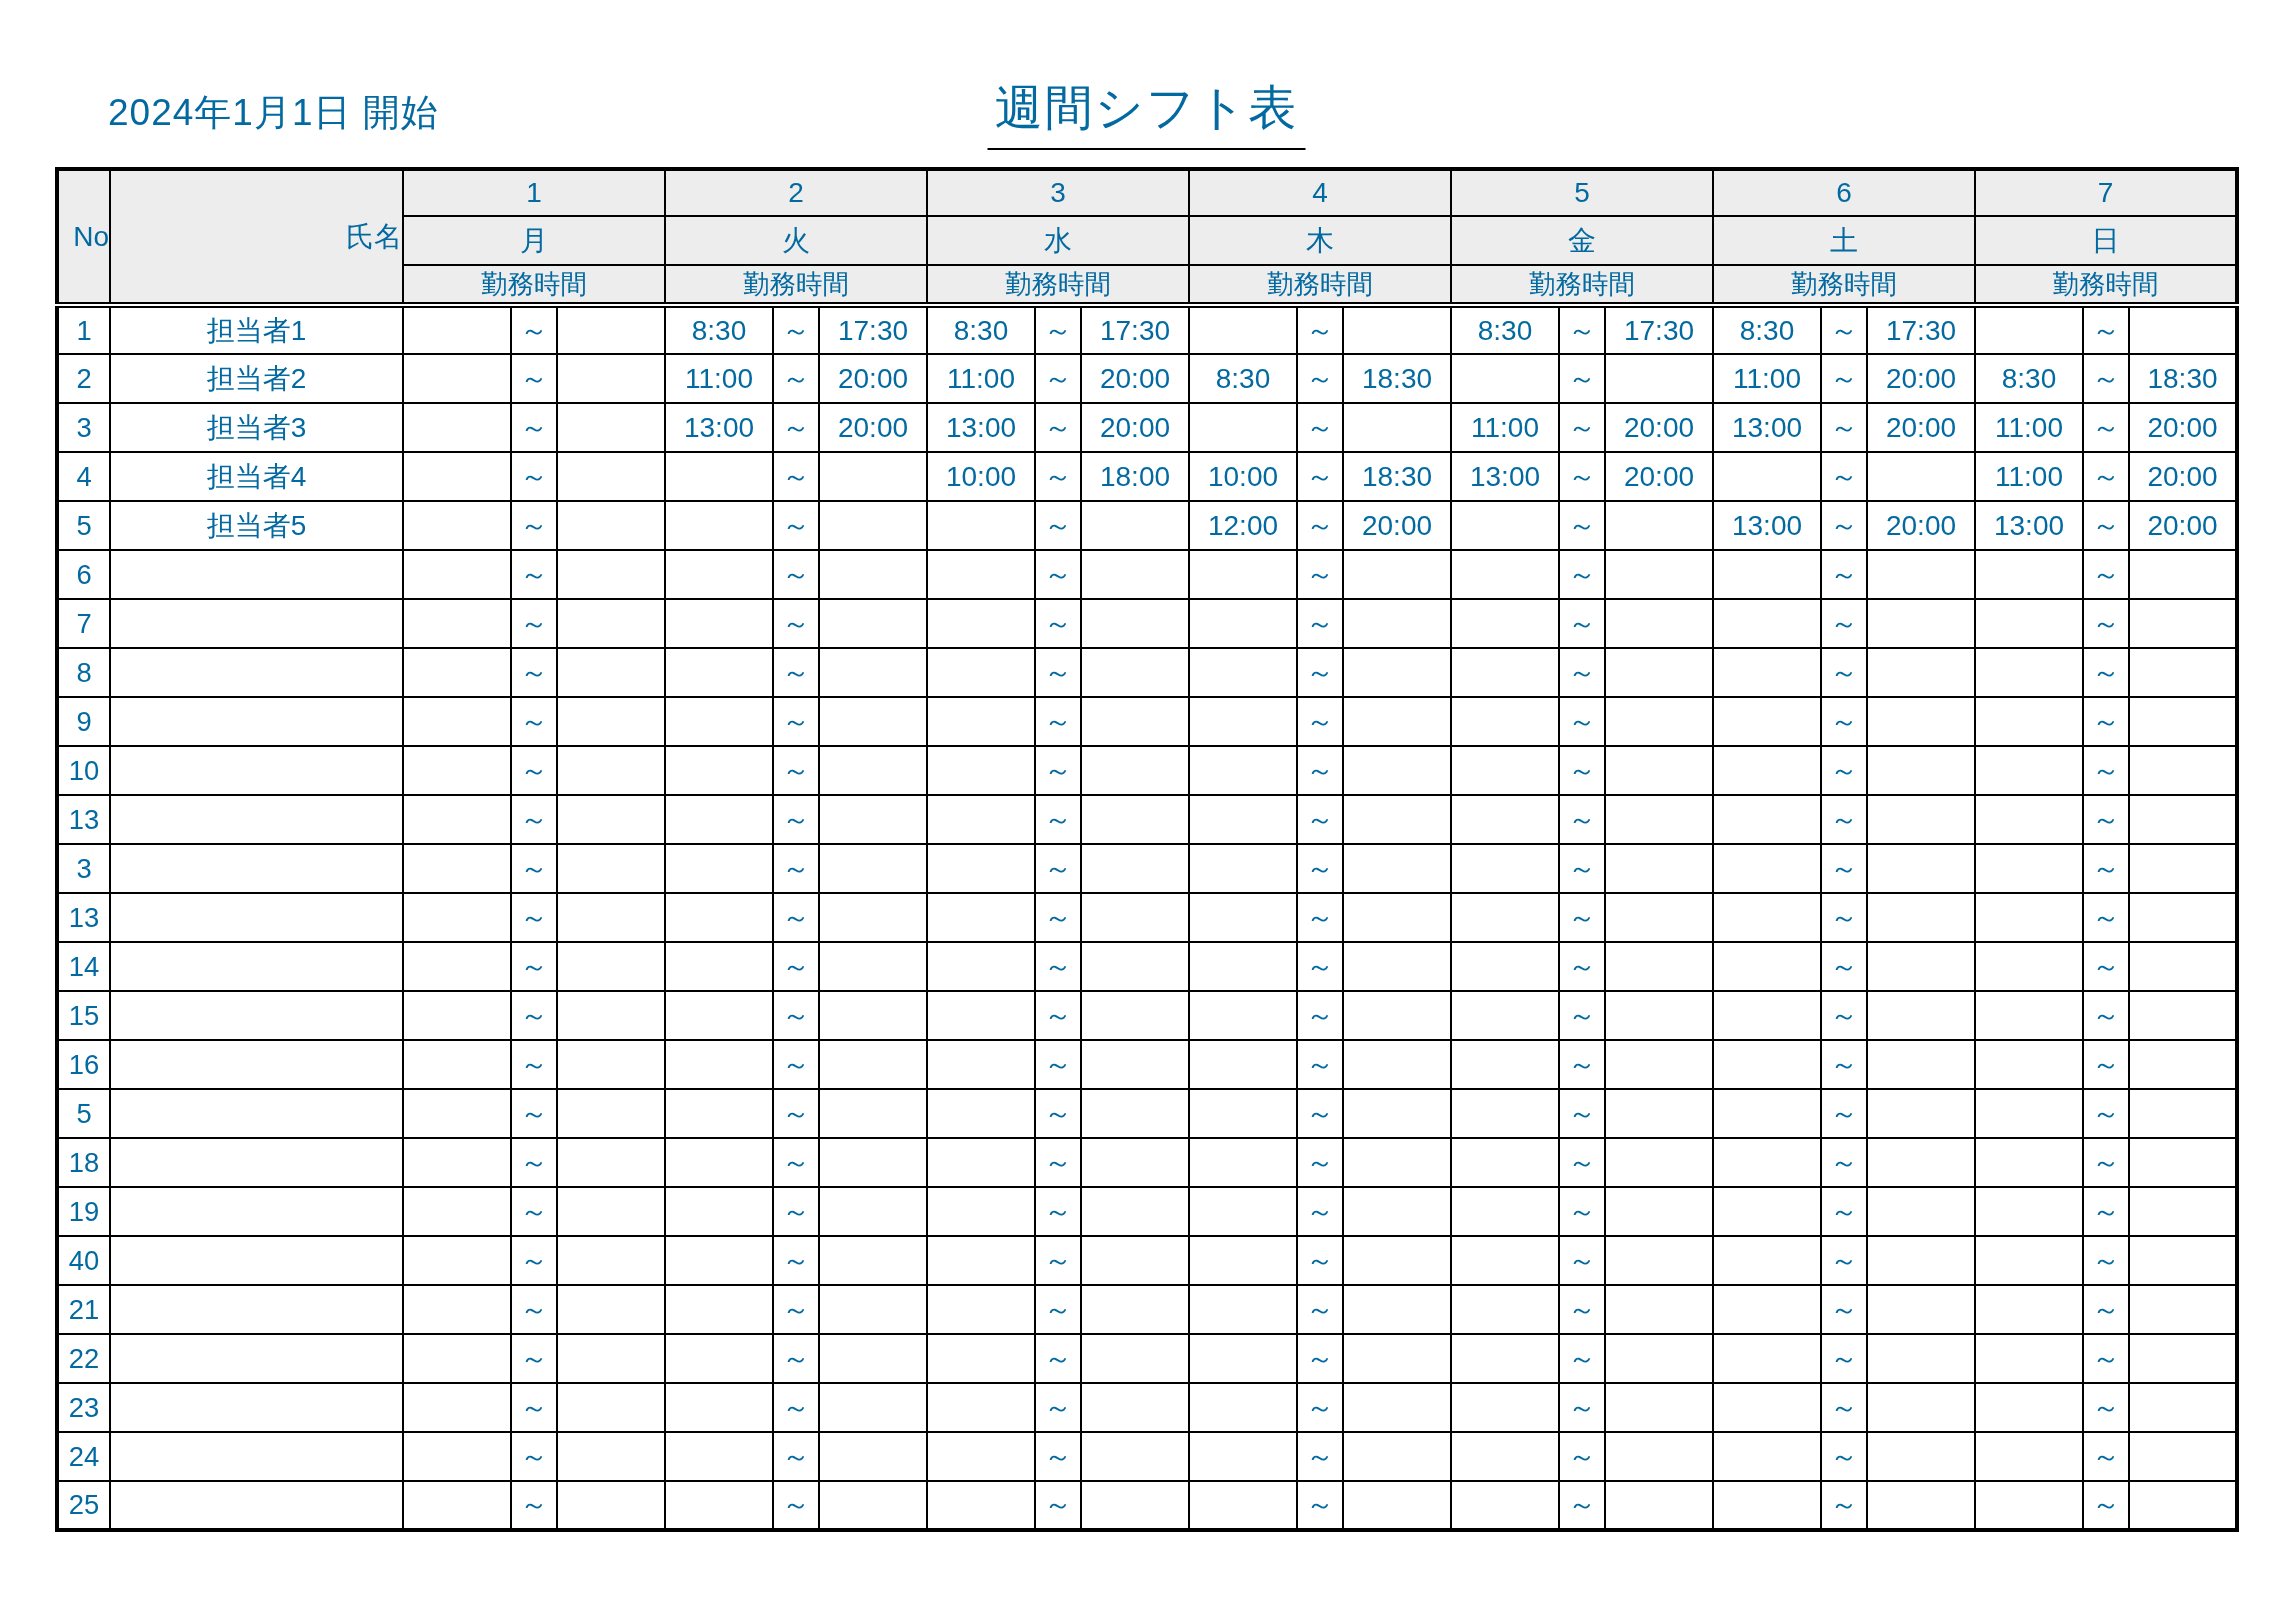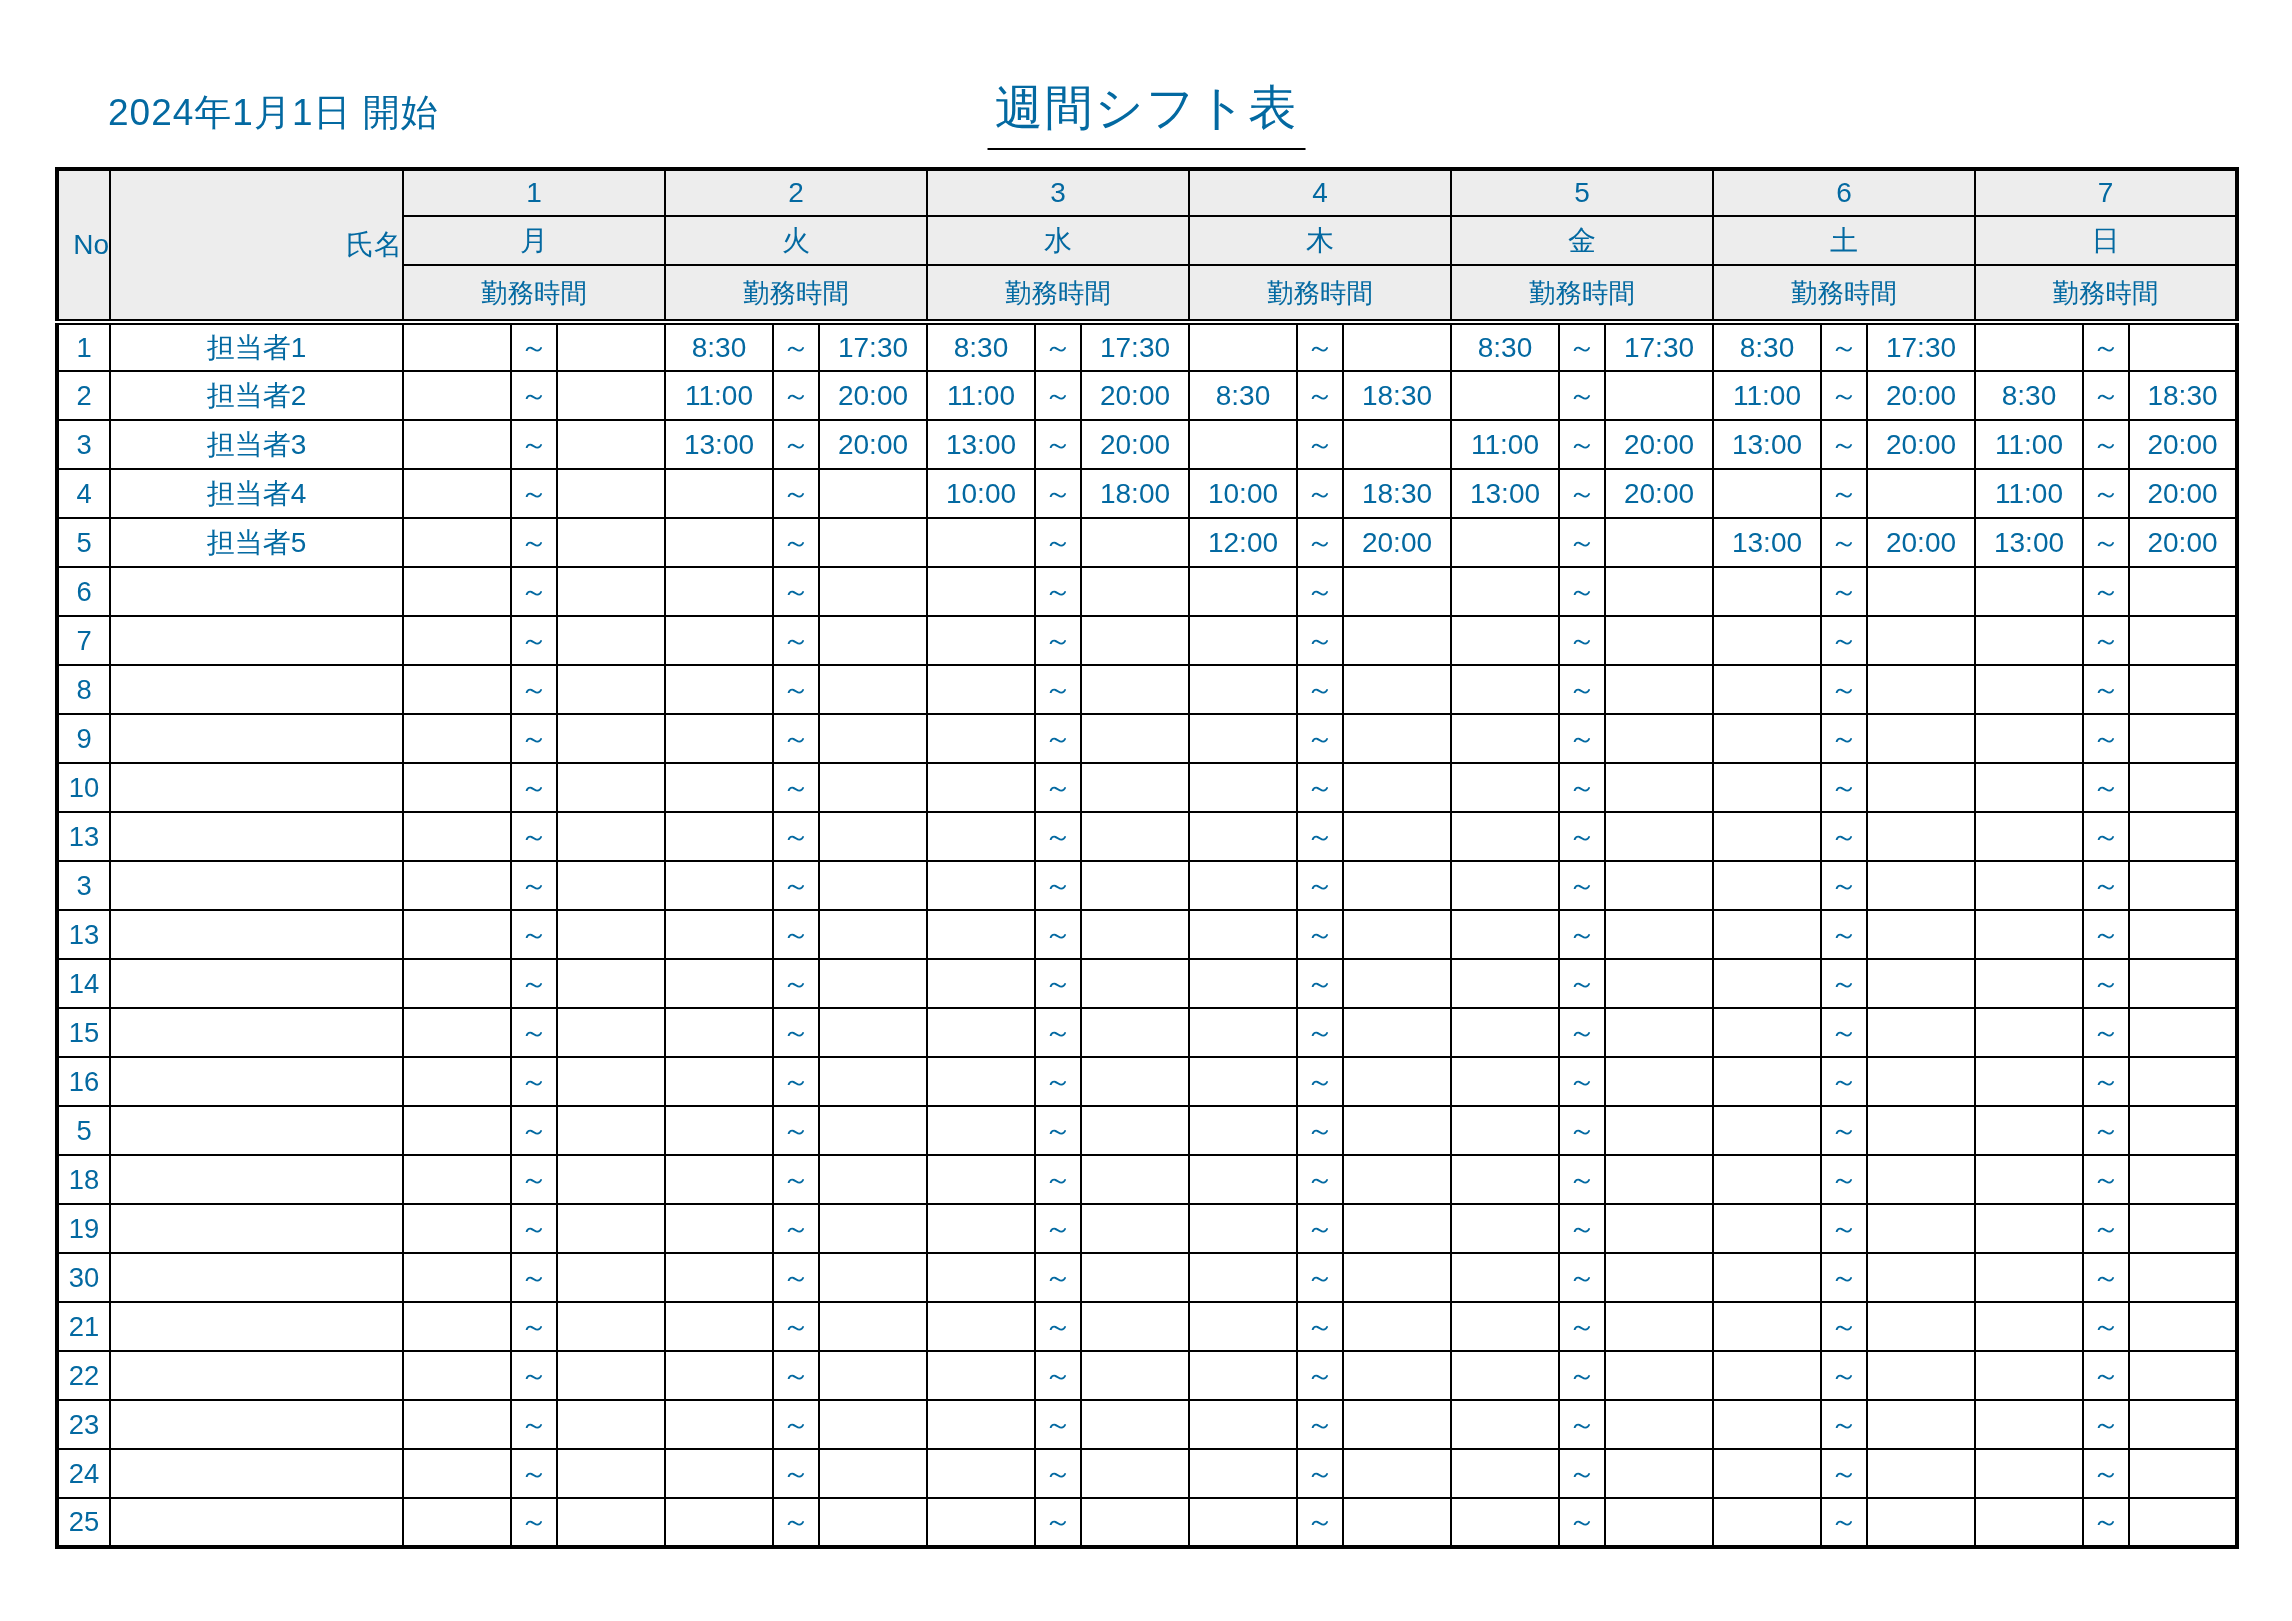--- a/index.html
+++ b/index.html
@@ -56,7 +56,7 @@
   }
   thead tr.row-num td{height:47px;}
   thead tr.row-day td{height:49px;}
-  thead tr.row-hours td{height:57px;font-size:26.5px;border-bottom:6.9px double #000;}
+  thead tr.row-hours td{height:40px;font-size:26.5px;border-bottom:6.9px double #000;}
   thead td.corner{border-bottom:6.9px double #000;text-align:right;}
   tbody td{height:49px;font-size:28px;background:#fff;}
   td.dstart{border-left:2.9px solid #000;}

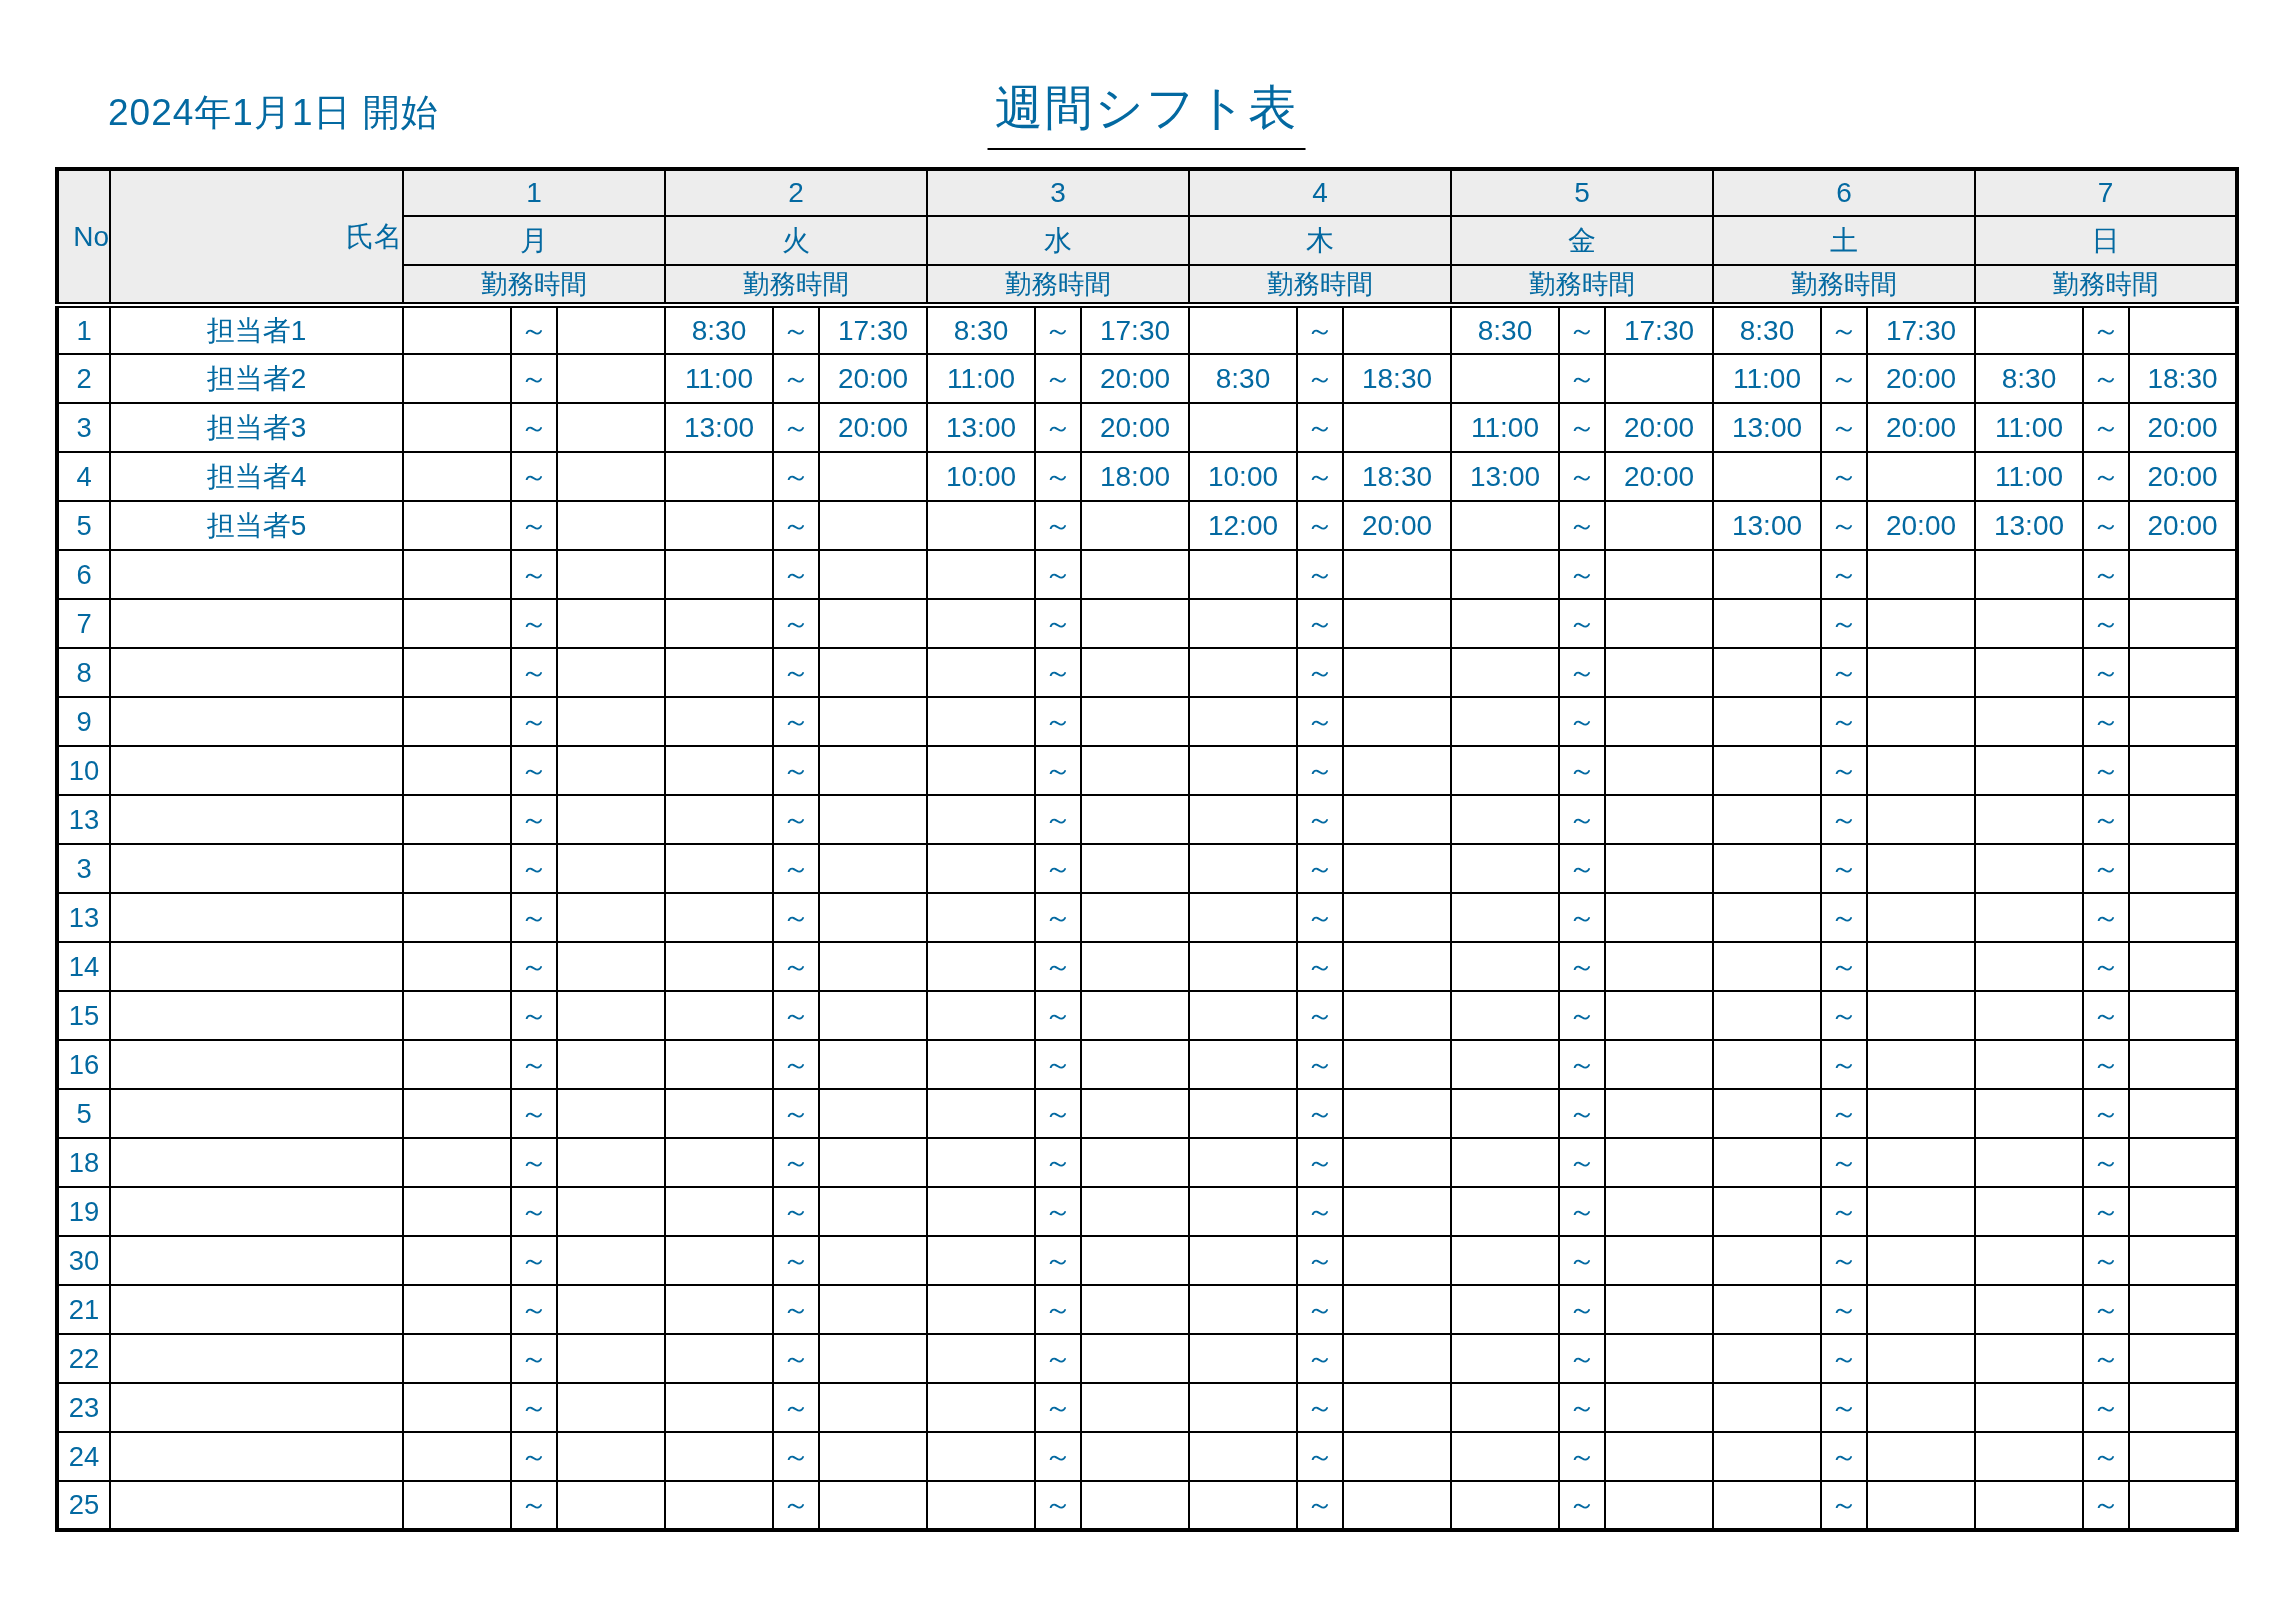--- a/index.html
+++ b/index.html
@@ -605,7 +605,7 @@
           <td></td>
         </tr>
         <tr>
-          <td class="no-cell">30</td>
+          <td class="no-cell">40</td>
           <td class="name-col"></td>
           <td class="dstart"></td>
           <td>～</td>

